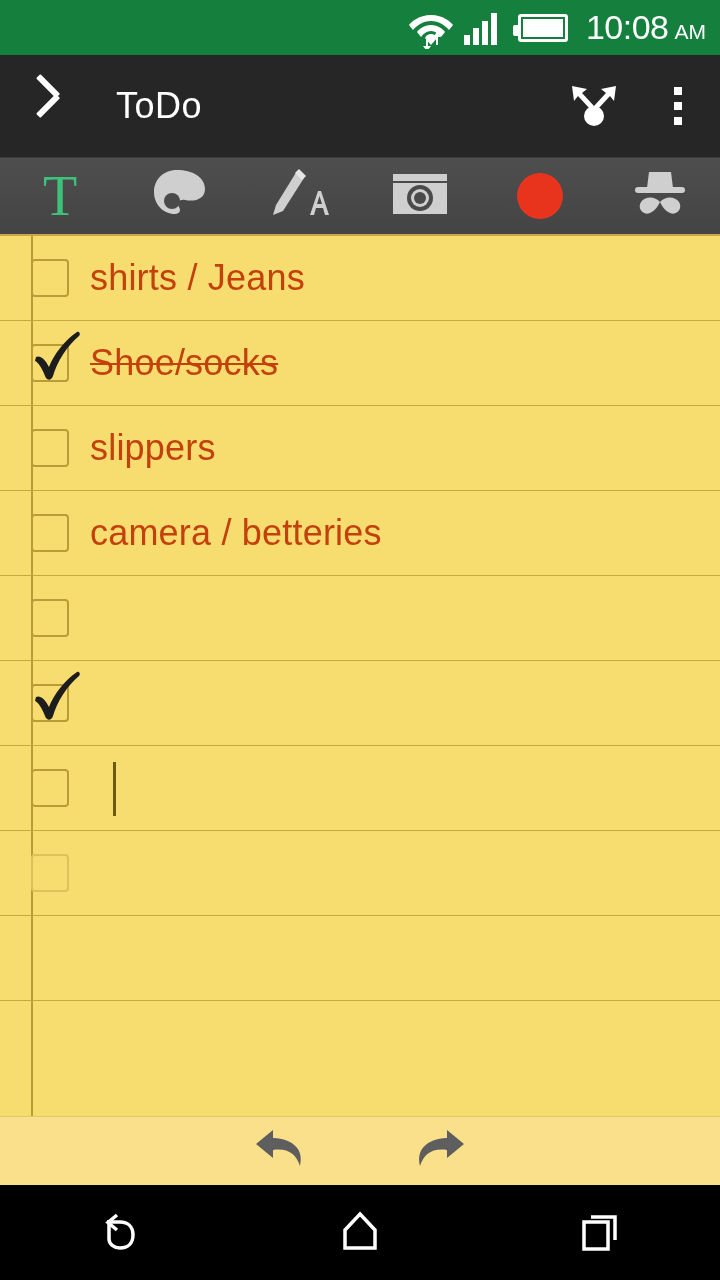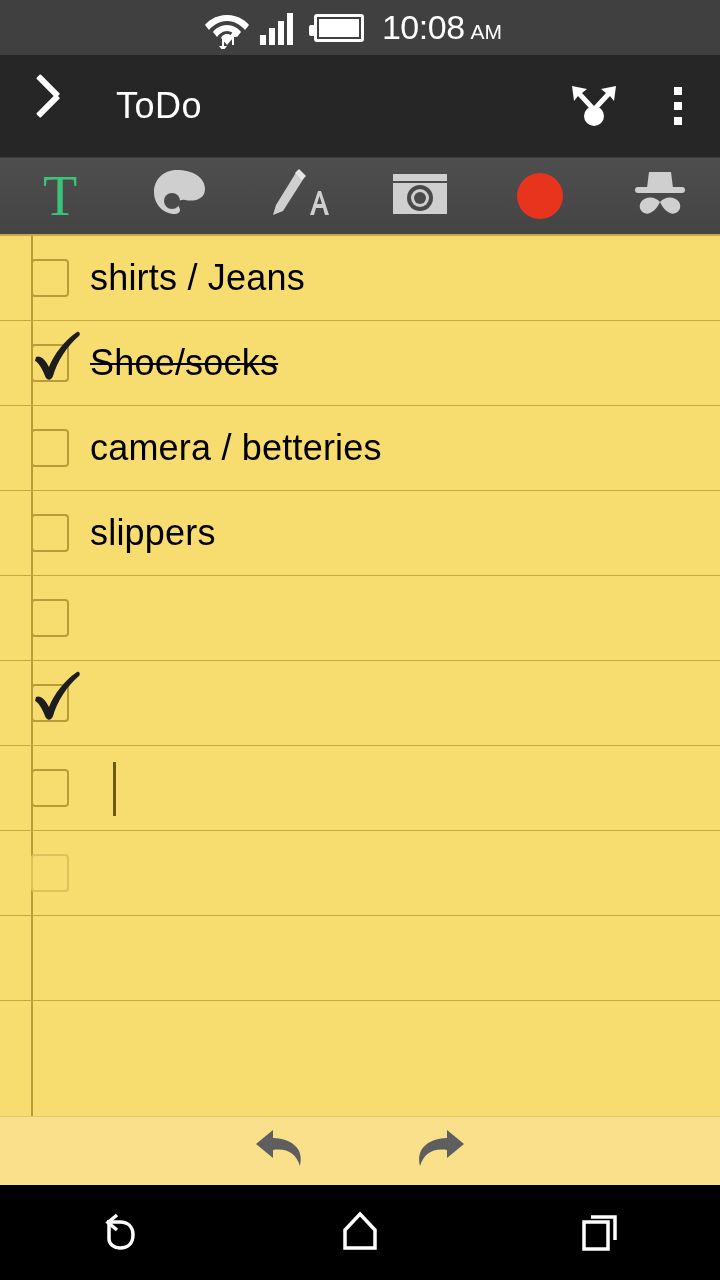--- a/index.html
+++ b/index.html
@@ -15,8 +15,8 @@
   
   .statusbar{
     position:absolute; left:0; top:0; width:720px; height:55px;
-    background:#404040;
-    display:flex; align-items:center; justify-content:center;
+    background:#15803d;
+    display:flex; align-items:center; justify-content:flex-end;
     padding-right:14px;
   }
   .status-icons{ display:flex; align-items:center; gap:10px; }

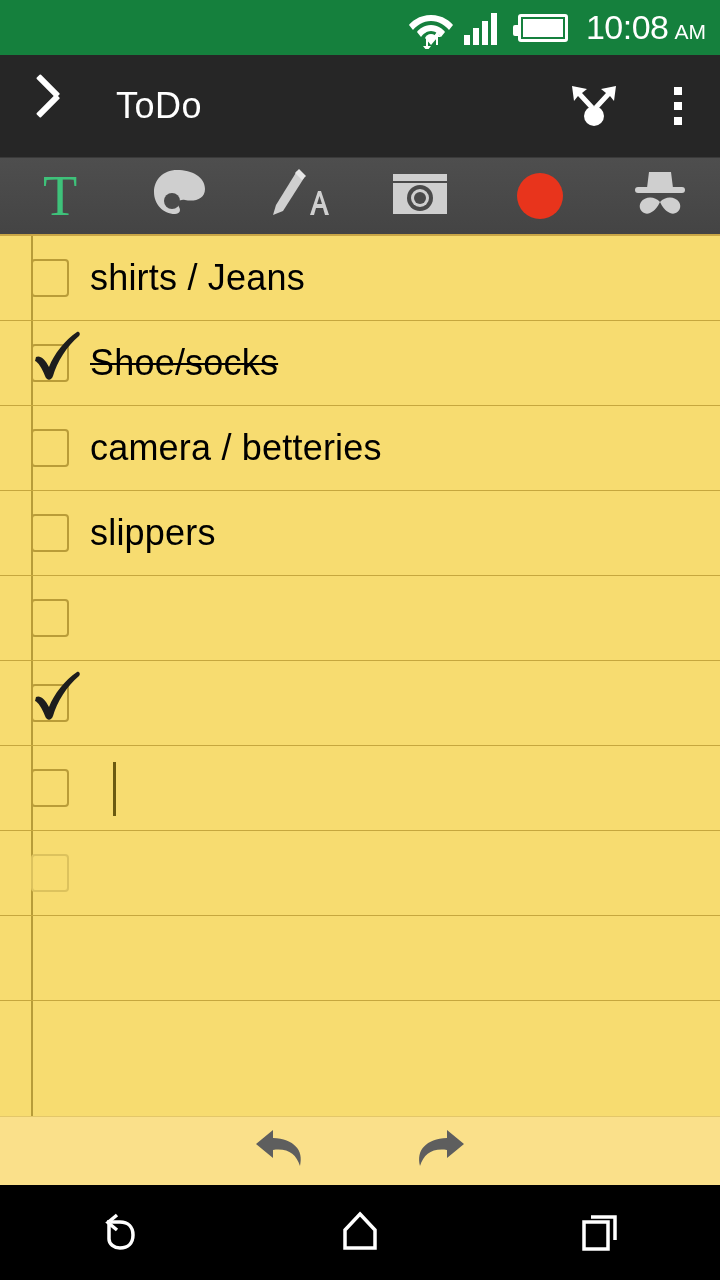--- a/index.html
+++ b/index.html
@@ -107,7 +107,7 @@
     position:absolute; left:-6px; top:-20px; width:58px; height:58px; pointer-events:none;
   }
   .row .label{
-    margin-left:14px; font-size:36px; color:#000000; letter-spacing:0.2px; white-space:nowrap;
+    margin-left:14px; font-size:36px; color:#c2410c; letter-spacing:0.2px; white-space:nowrap;
   }
   .row .label.done{ text-decoration:line-through; text-decoration-thickness:2px; }
   .caret{

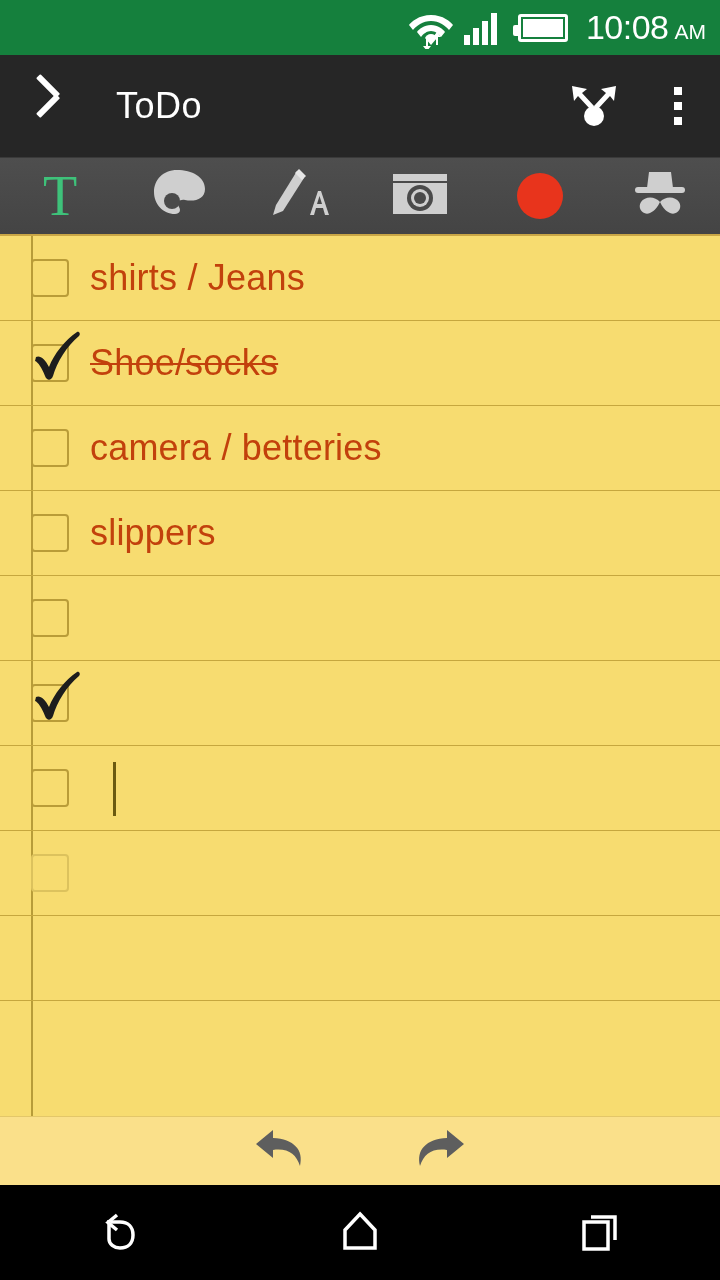--- a/index.html
+++ b/index.html
@@ -268,14 +268,14 @@
       <div class="cb-wrap">
         <span class="cb"></span>
       </div>
+      <div class="label">slippers</div>
+    </div>
+
+    <div class="row">
+      <div class="cb-wrap">
+        <span class="cb"></span>
+      </div>
       <div class="label">camera / betteries</div>
-    </div>
-
-    <div class="row">
-      <div class="cb-wrap">
-        <span class="cb"></span>
-      </div>
-      <div class="label">slippers</div>
     </div>
 
     <div class="row">

